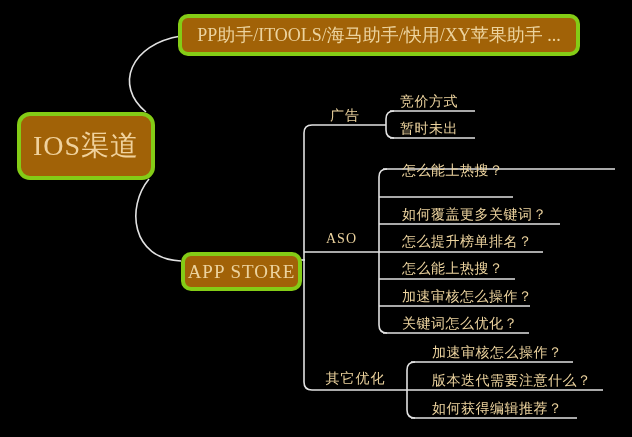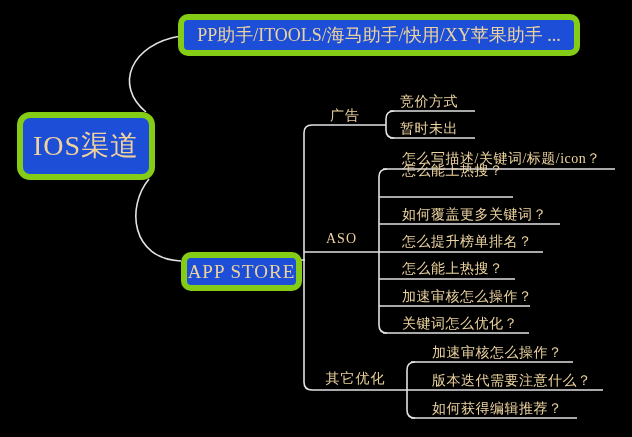--- a/index.html
+++ b/index.html
@@ -10,8 +10,8 @@
   svg.lines{position:absolute;left:0;top:0;width:632px;height:437px;}
   svg.lines path{fill:none;stroke:#e2e2e2;stroke-width:1.6;stroke-linecap:butt;}
   .box{
-    position:absolute;box-sizing:border-box;border:6px solid #84cc16;border-radius:10px;
-    background:#1d4ed8;display:flex;align-items:center;justify-content:center;
+    position:absolute;box-sizing:border-box;border:4px solid #84cc16;border-radius:10px;
+    background:#a16207;display:flex;align-items:center;justify-content:center;
     white-space:nowrap;
   }
   .root-box{left:17px;top:112px;width:138px;height:68px;border-radius:13px;font-size:28px;letter-spacing:1px;color:#f0d29d;}

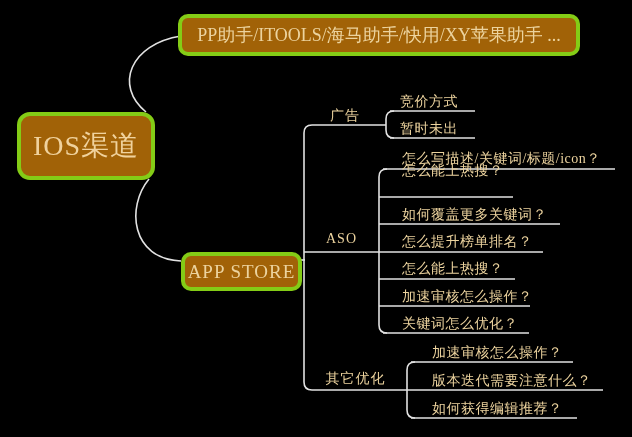--- a/index.html
+++ b/index.html
@@ -83,7 +83,6 @@
   <div class="leaf" style="left:400px;top:93px;">竞价方式</div>
   <div class="leaf" style="left:400px;top:120px;">暂时未出</div>
 
-  <div class="leaf" style="left:402px;top:150px;">怎么写描述/关键词/标题/icon？</div>
   <div class="leaf" style="left:402px;top:162px;">怎么能上热搜？</div>
   <div class="leaf" style="left:402px;top:206px;">如何覆盖更多关键词？</div>
   <div class="leaf" style="left:402px;top:233px;">怎么提升榜单排名？</div>

